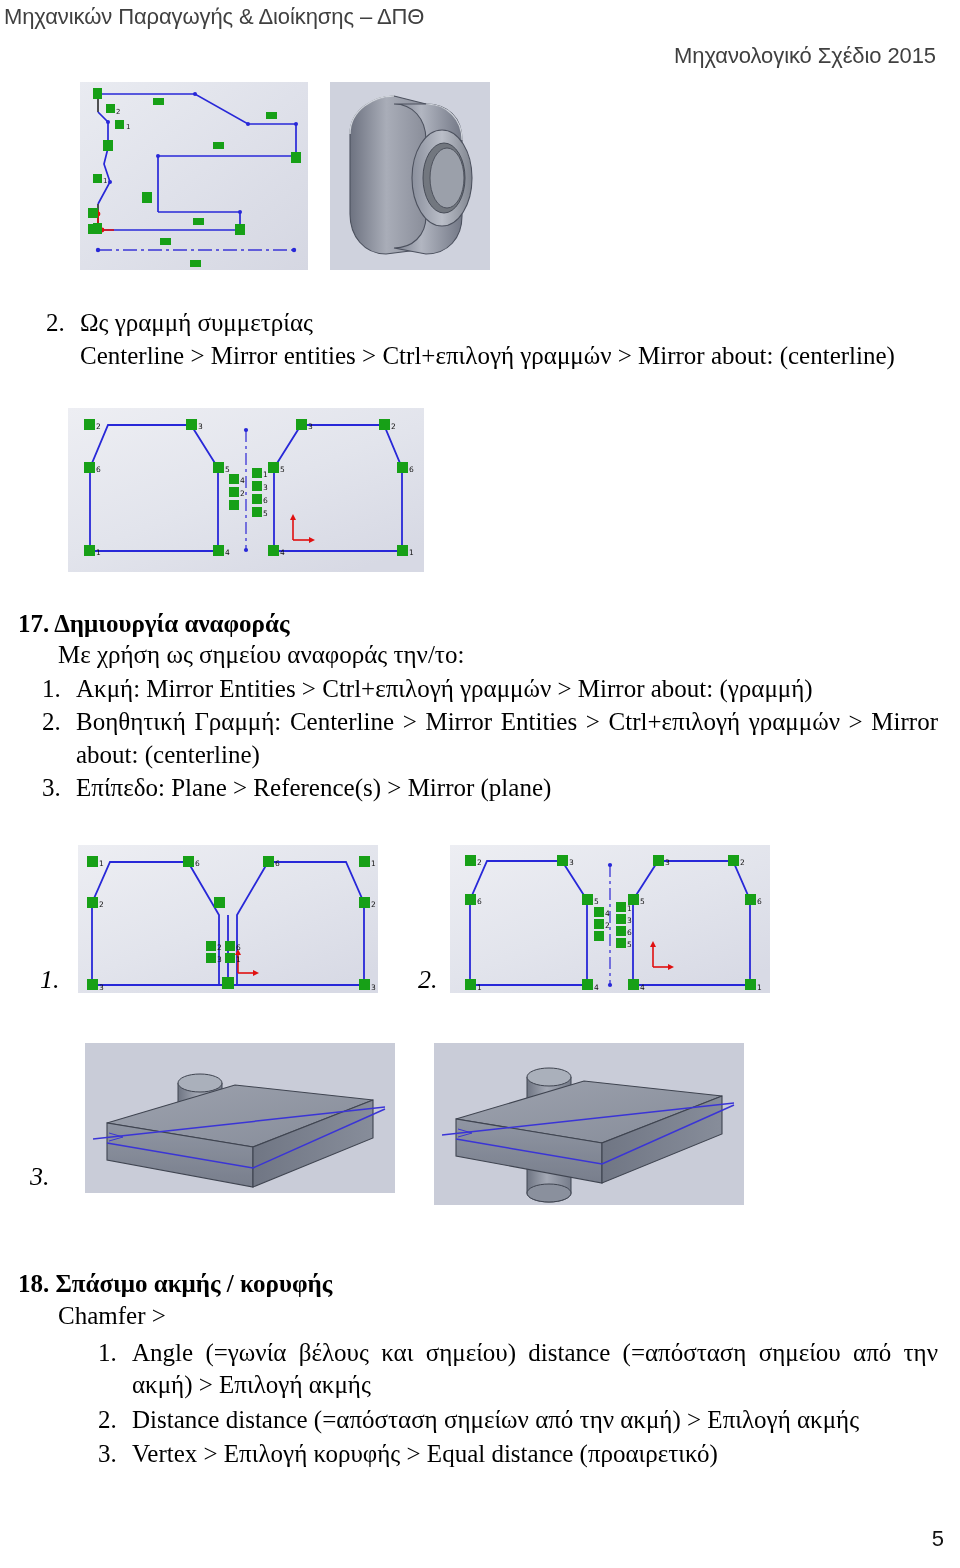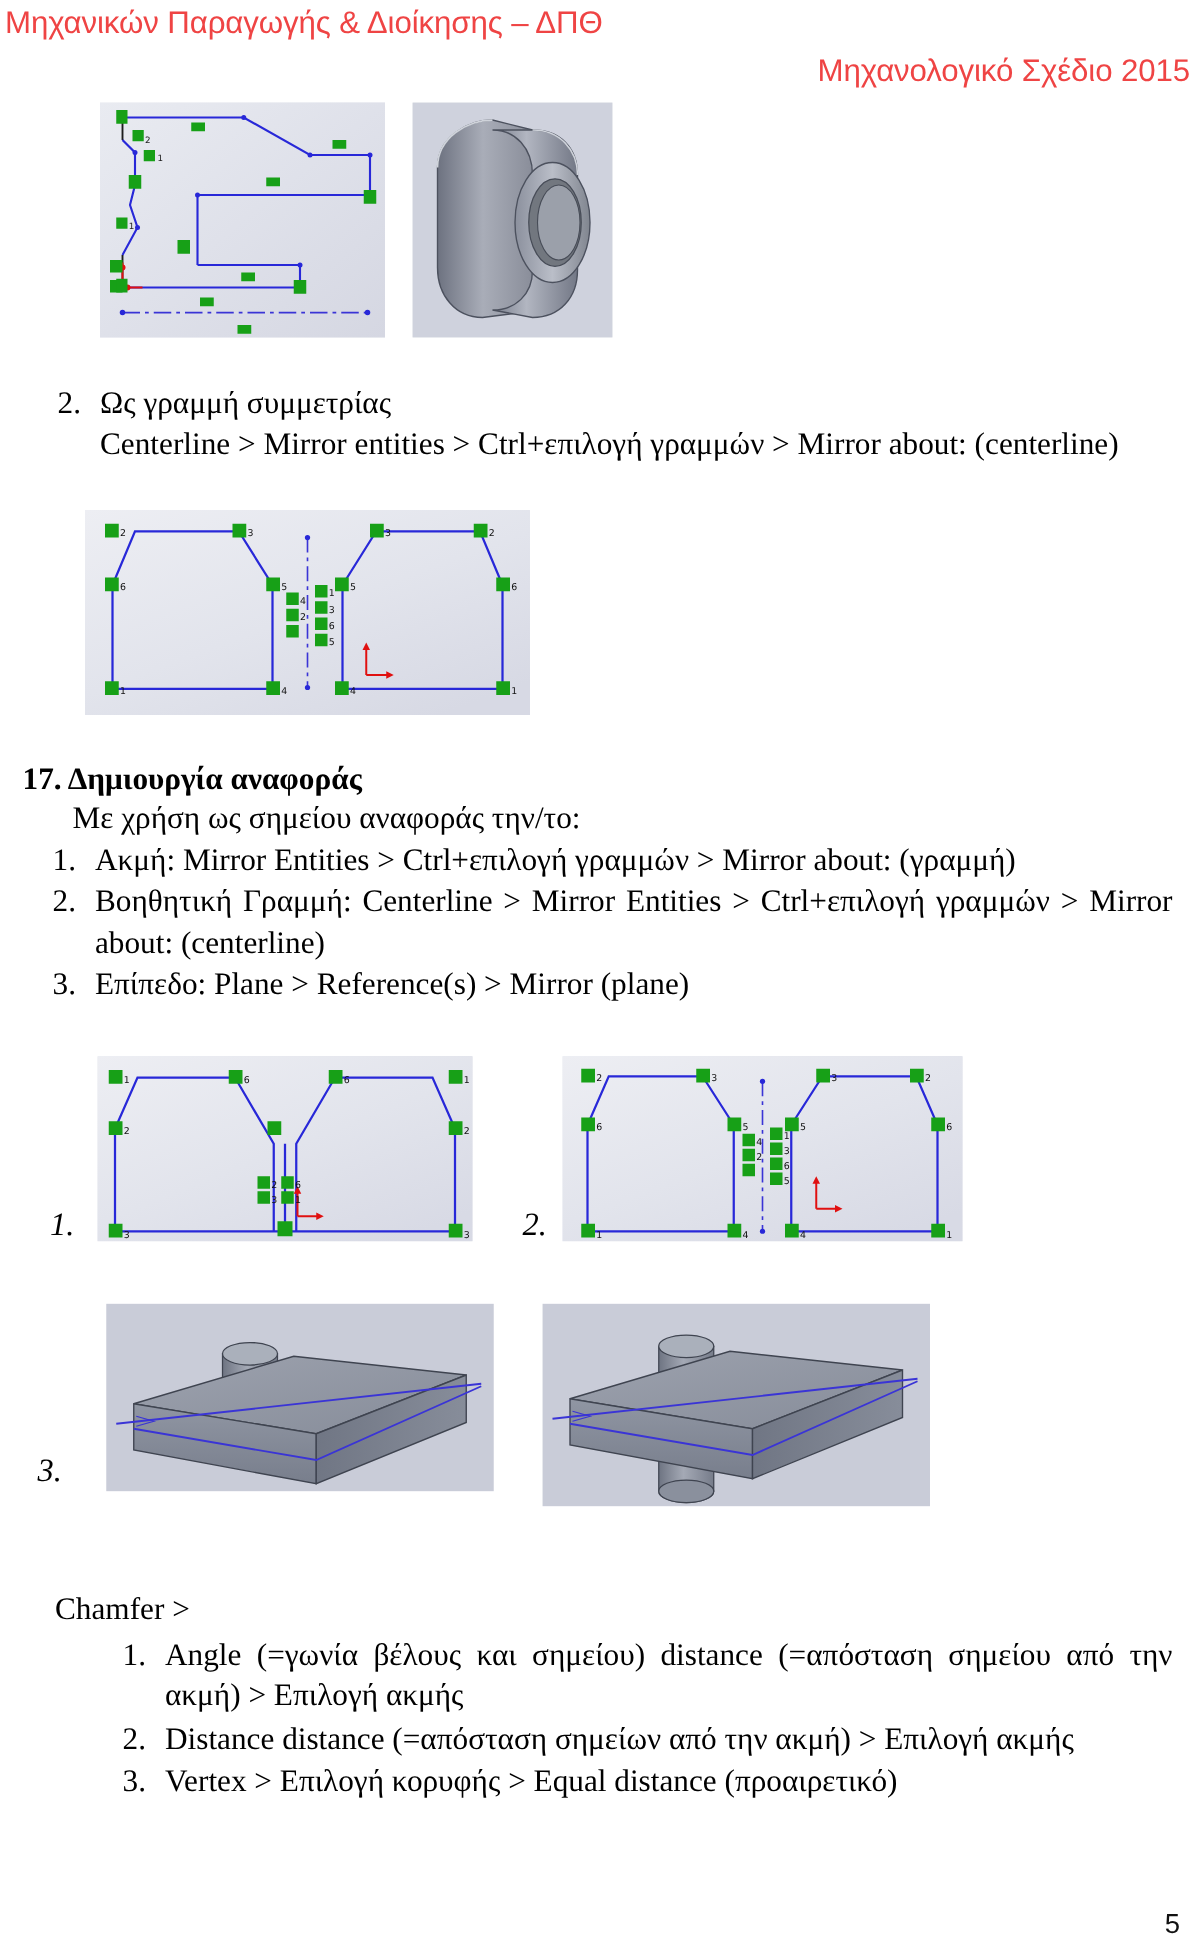--- a/index.html
+++ b/index.html
@@ -21,14 +21,14 @@
     position: absolute;
     top: 4px; left: 0; right: 0;
     height: 34px;
-    padding: 0 8px 0 4px;
+    padding: 0 24px 0 4px;
     display: flex;
     align-items: flex-start;
     justify-content: space-between;
     font-family: "Liberation Sans", "DejaVu Sans", sans-serif;
-    font-size: 25px;
+    font-size: 22px;
     letter-spacing: -0.1px;
-    color: #ef4444;
+    color: #404040;
   }
   .page-header .right { text-align: right; margin-top: 39px; }
 

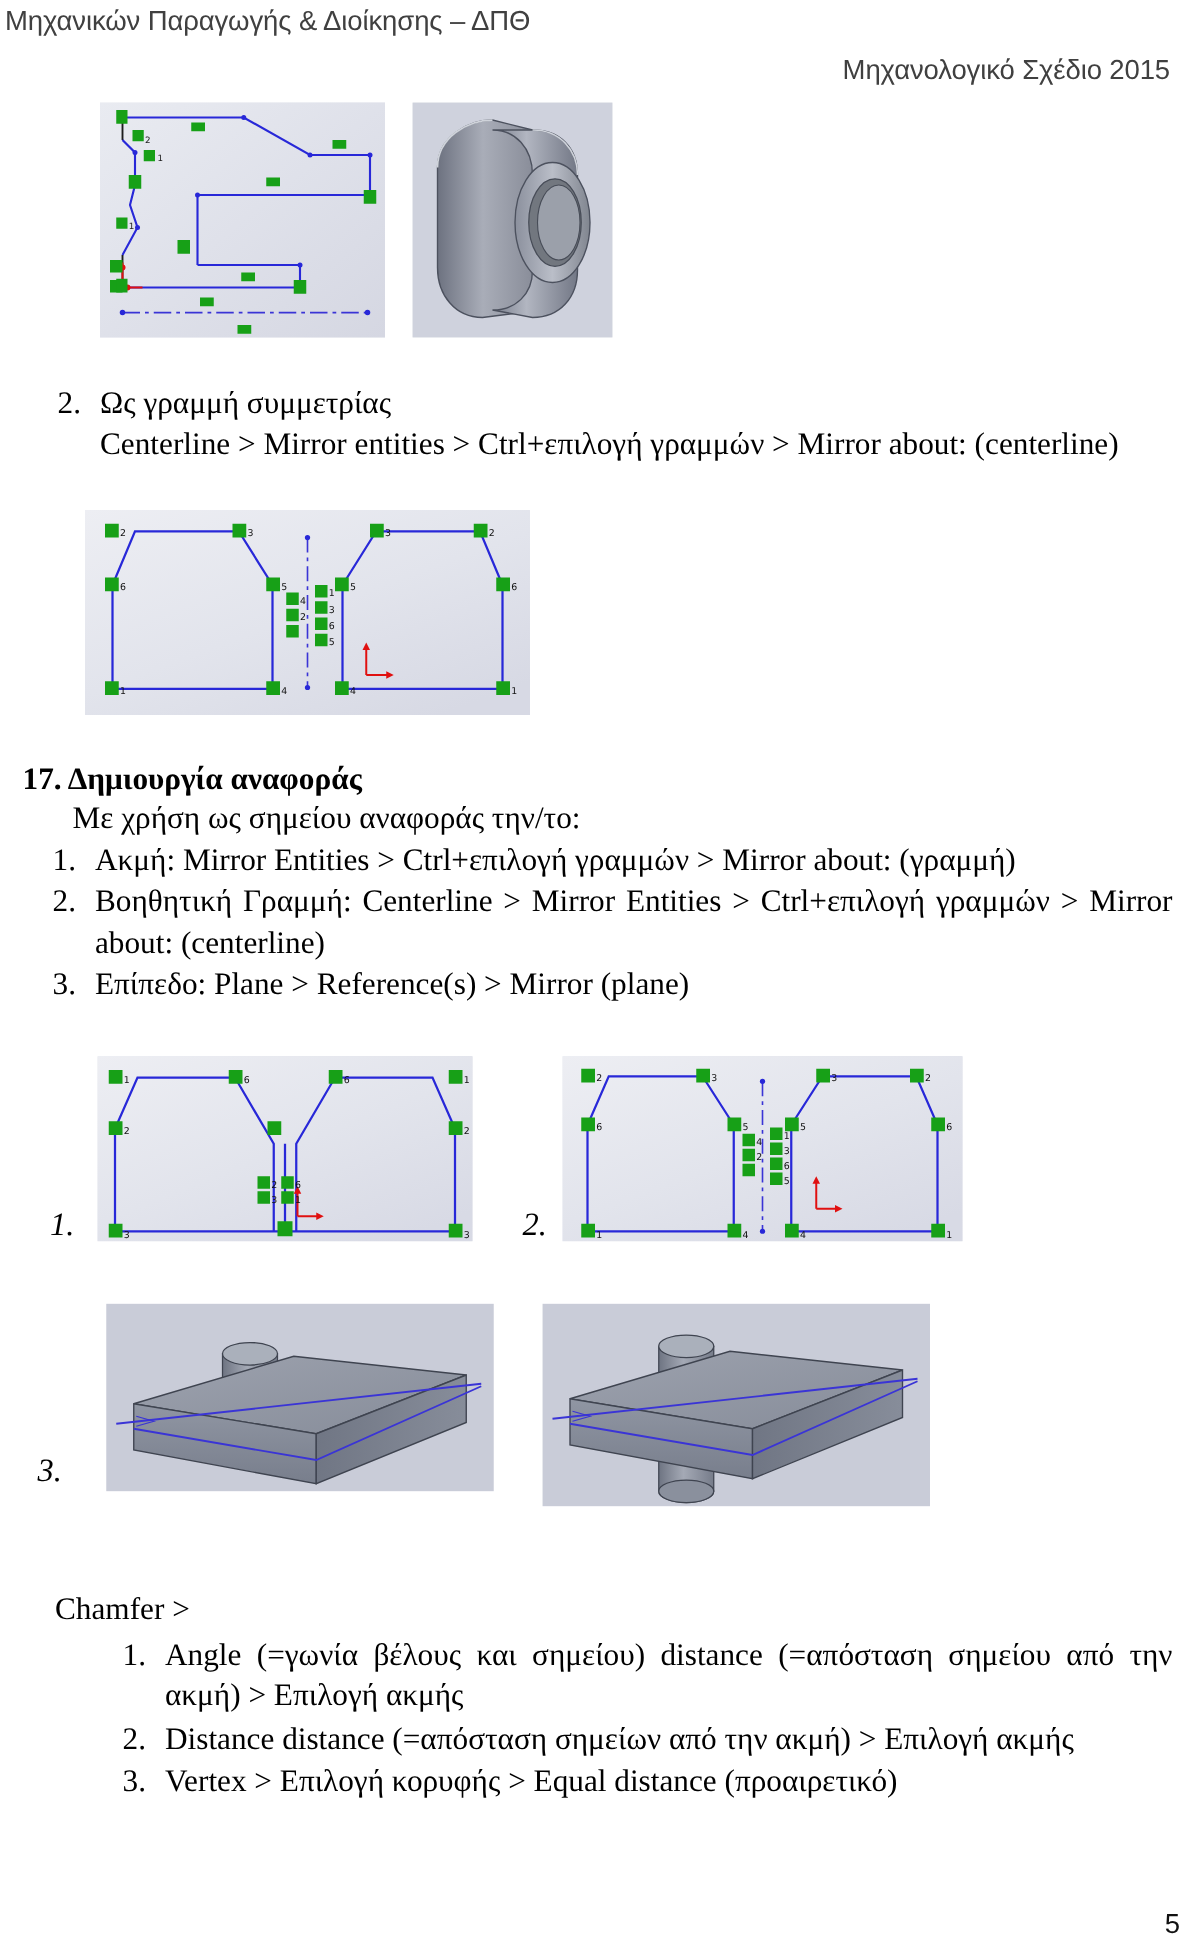--- a/index.html
+++ b/index.html
@@ -498,6 +498,10 @@
 </div>
 
 <div class="txt-block" style="left:18px; top:1270px; width:920px;">
+  <div class="bold-head">
+    <span>18.</span>
+    <span>Σπάσιμο ακμής / κορυφής</span>
+  </div>
   <div class="lvl1" style="margin-left:26px; margin-top:2px;">Chamfer &gt;</div>
   <div class="lvl1" style="margin-left:80px; margin-top:4px;">
     <div class="num-col">

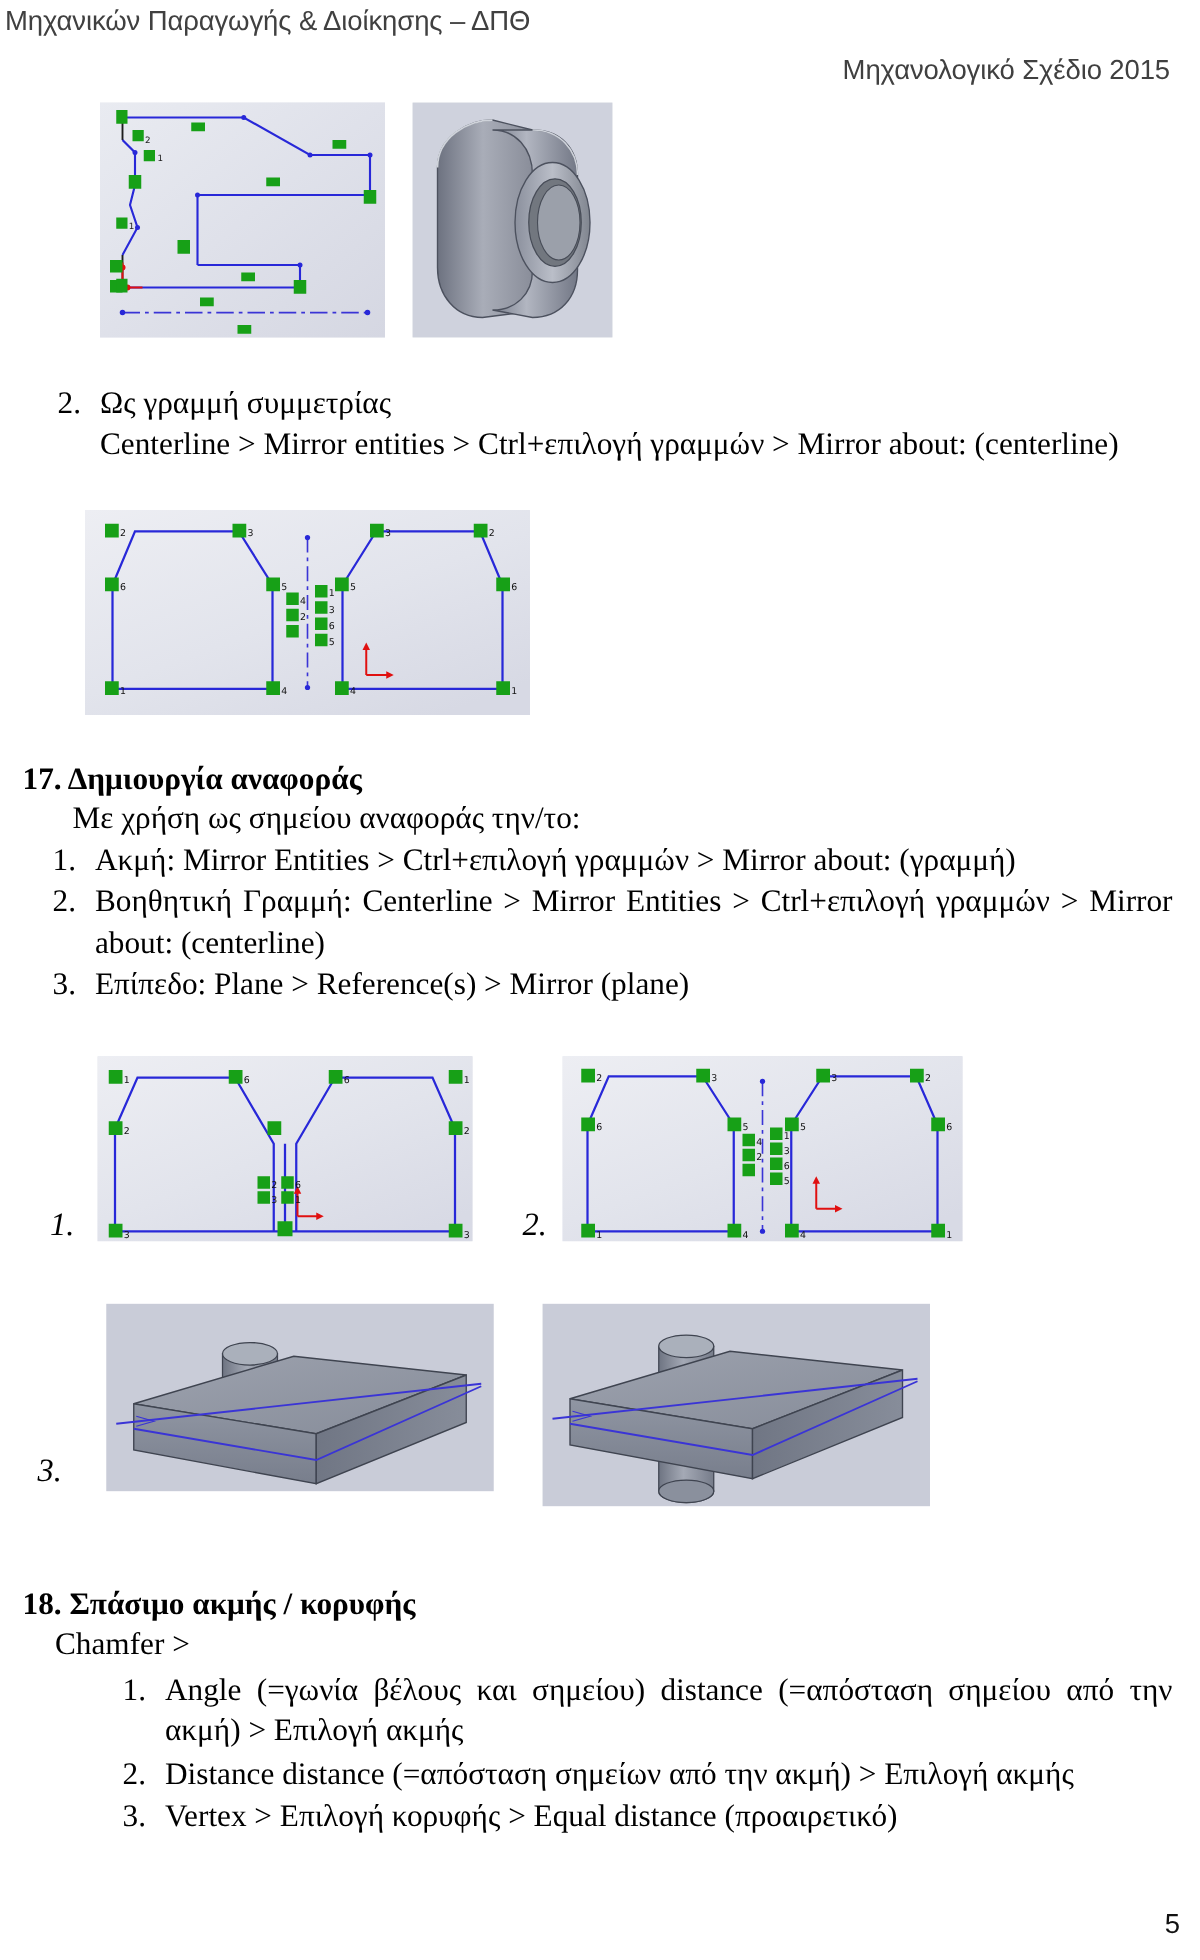--- a/index.html
+++ b/index.html
@@ -502,7 +502,7 @@
     <span>18.</span>
     <span>Σπάσιμο ακμής / κορυφής</span>
   </div>
-  <div class="lvl1" style="margin-left:26px; margin-top:2px;">Chamfer &gt;</div>
+  <div class="lvl1" style="margin-left:40px; margin-top:2px;">Chamfer &gt;</div>
   <div class="lvl1" style="margin-left:80px; margin-top:4px;">
     <div class="num-col">
       <div class="num">1.</div>

